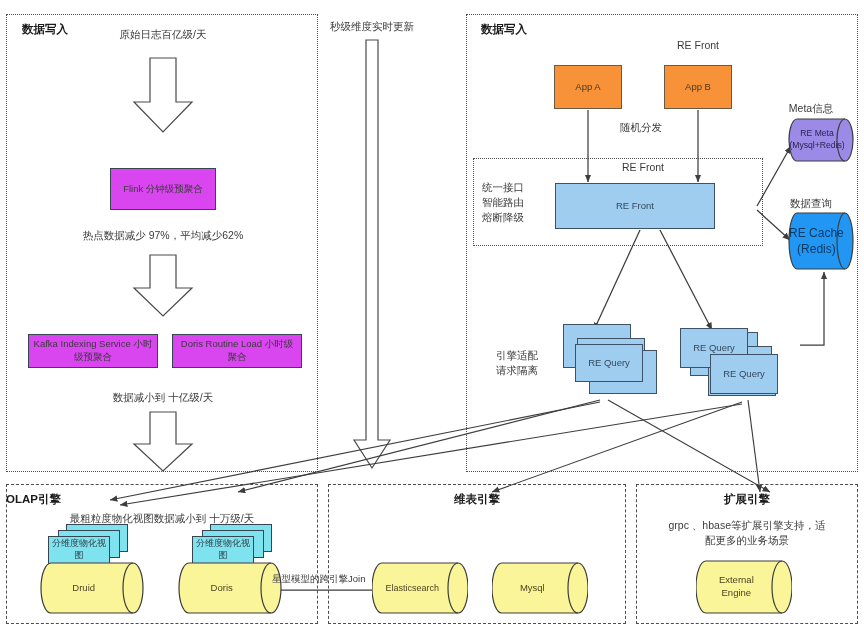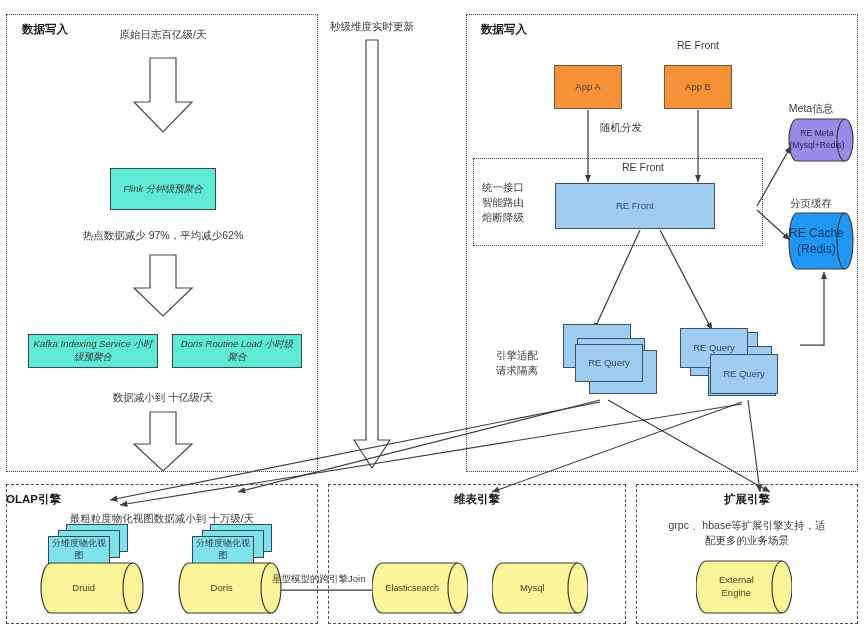--- a/index.html
+++ b/index.html
@@ -137,7 +137,7 @@
 
   <div class="node box orange" style="left:664px;top:65px;width:68px;height:44px;">App B</div>
 
-  <div class="lbl" style="left:600px;top:120px;">随机分发</div>
+  <div class="lbl" style="left:620px;top:120px;">随机分发</div>
 
   <div class="lbl c" style="left:593px;top:160px;width:100px;">RE Front</div>
 

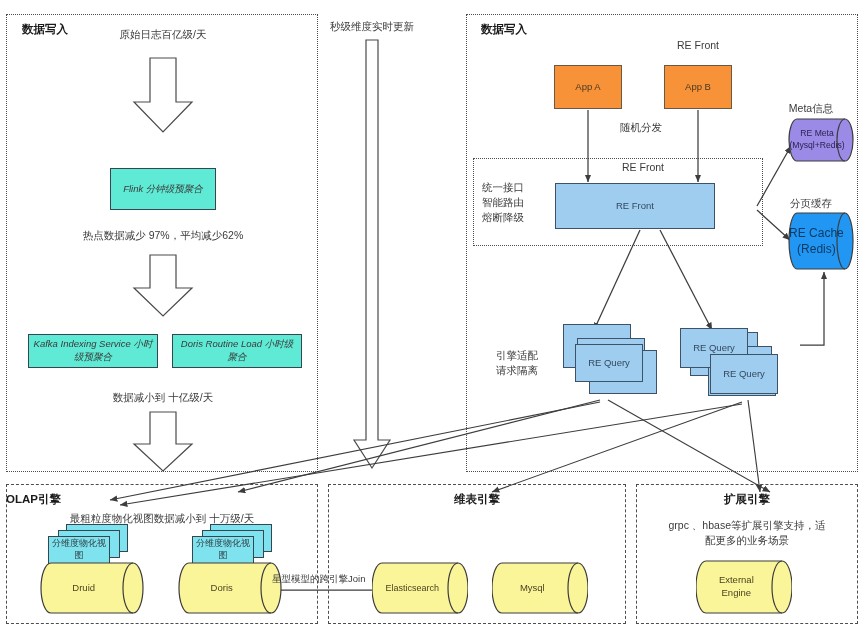--- a/index.html
+++ b/index.html
@@ -28,7 +28,7 @@
   
   .box{display:flex;align-items:center;justify-content:center;text-align:center;
        font-size:9.5px;line-height:1.35;padding:2px 4px;box-sizing:border-box;}
-  .box.cyan{background:#5eead4;border:1.3px solid #36454f;color:#3b3b3b;font-style:italic;}
+  .box.cyan{background:#d946ef;border:1.3px solid #36454f;color:#3b3b3b;}
   .box.orange{background:#f79239;border:1.3px solid #6b5a43;color:#4a3a22;}
   .box.blue{background:#9fcdf0;border:1.3px solid #3d5266;color:#33485c;}
 

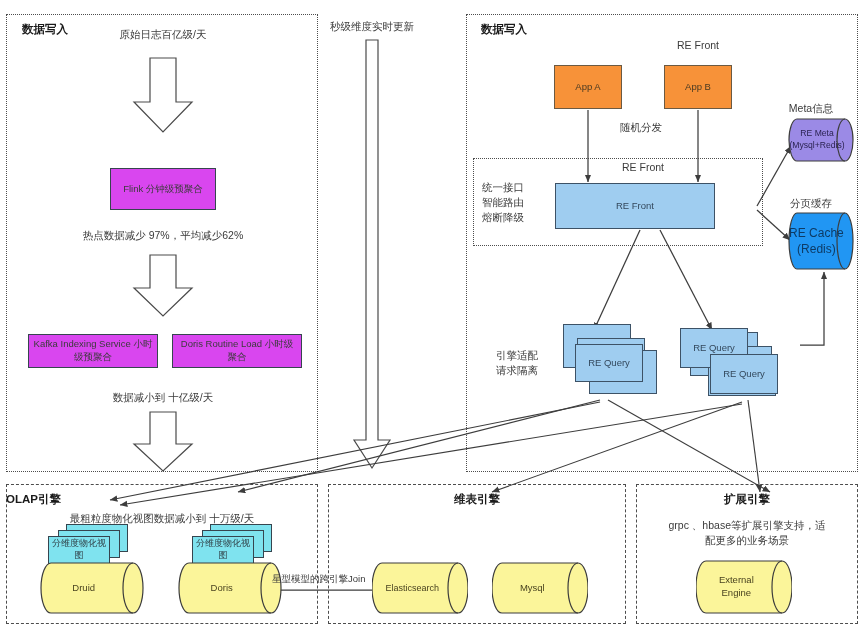--- a/index.html
+++ b/index.html
@@ -175,7 +175,7 @@
 (Mysql+Redis)</div>
   </div>
 
-  <div class="lbl c" style="left:766px;top:196px;width:90px;">分页缓存</div>
+  <div class="lbl c" style="left:766px;top:196px;width:90px;">数据查询</div>
   <div class="cyl" style="left:788px;top:212px;width:66px;height:58px;">
     <svg viewBox="0 0 66 58" preserveAspectRatio="none">
       <path d="M9,1 L57,1 A8,28 0 0 1 57,57 L9,57 A8,28 0 0 1 9,1 Z" fill="#2196f3" stroke="#3d3d3d" stroke-width="1.2"></path>

